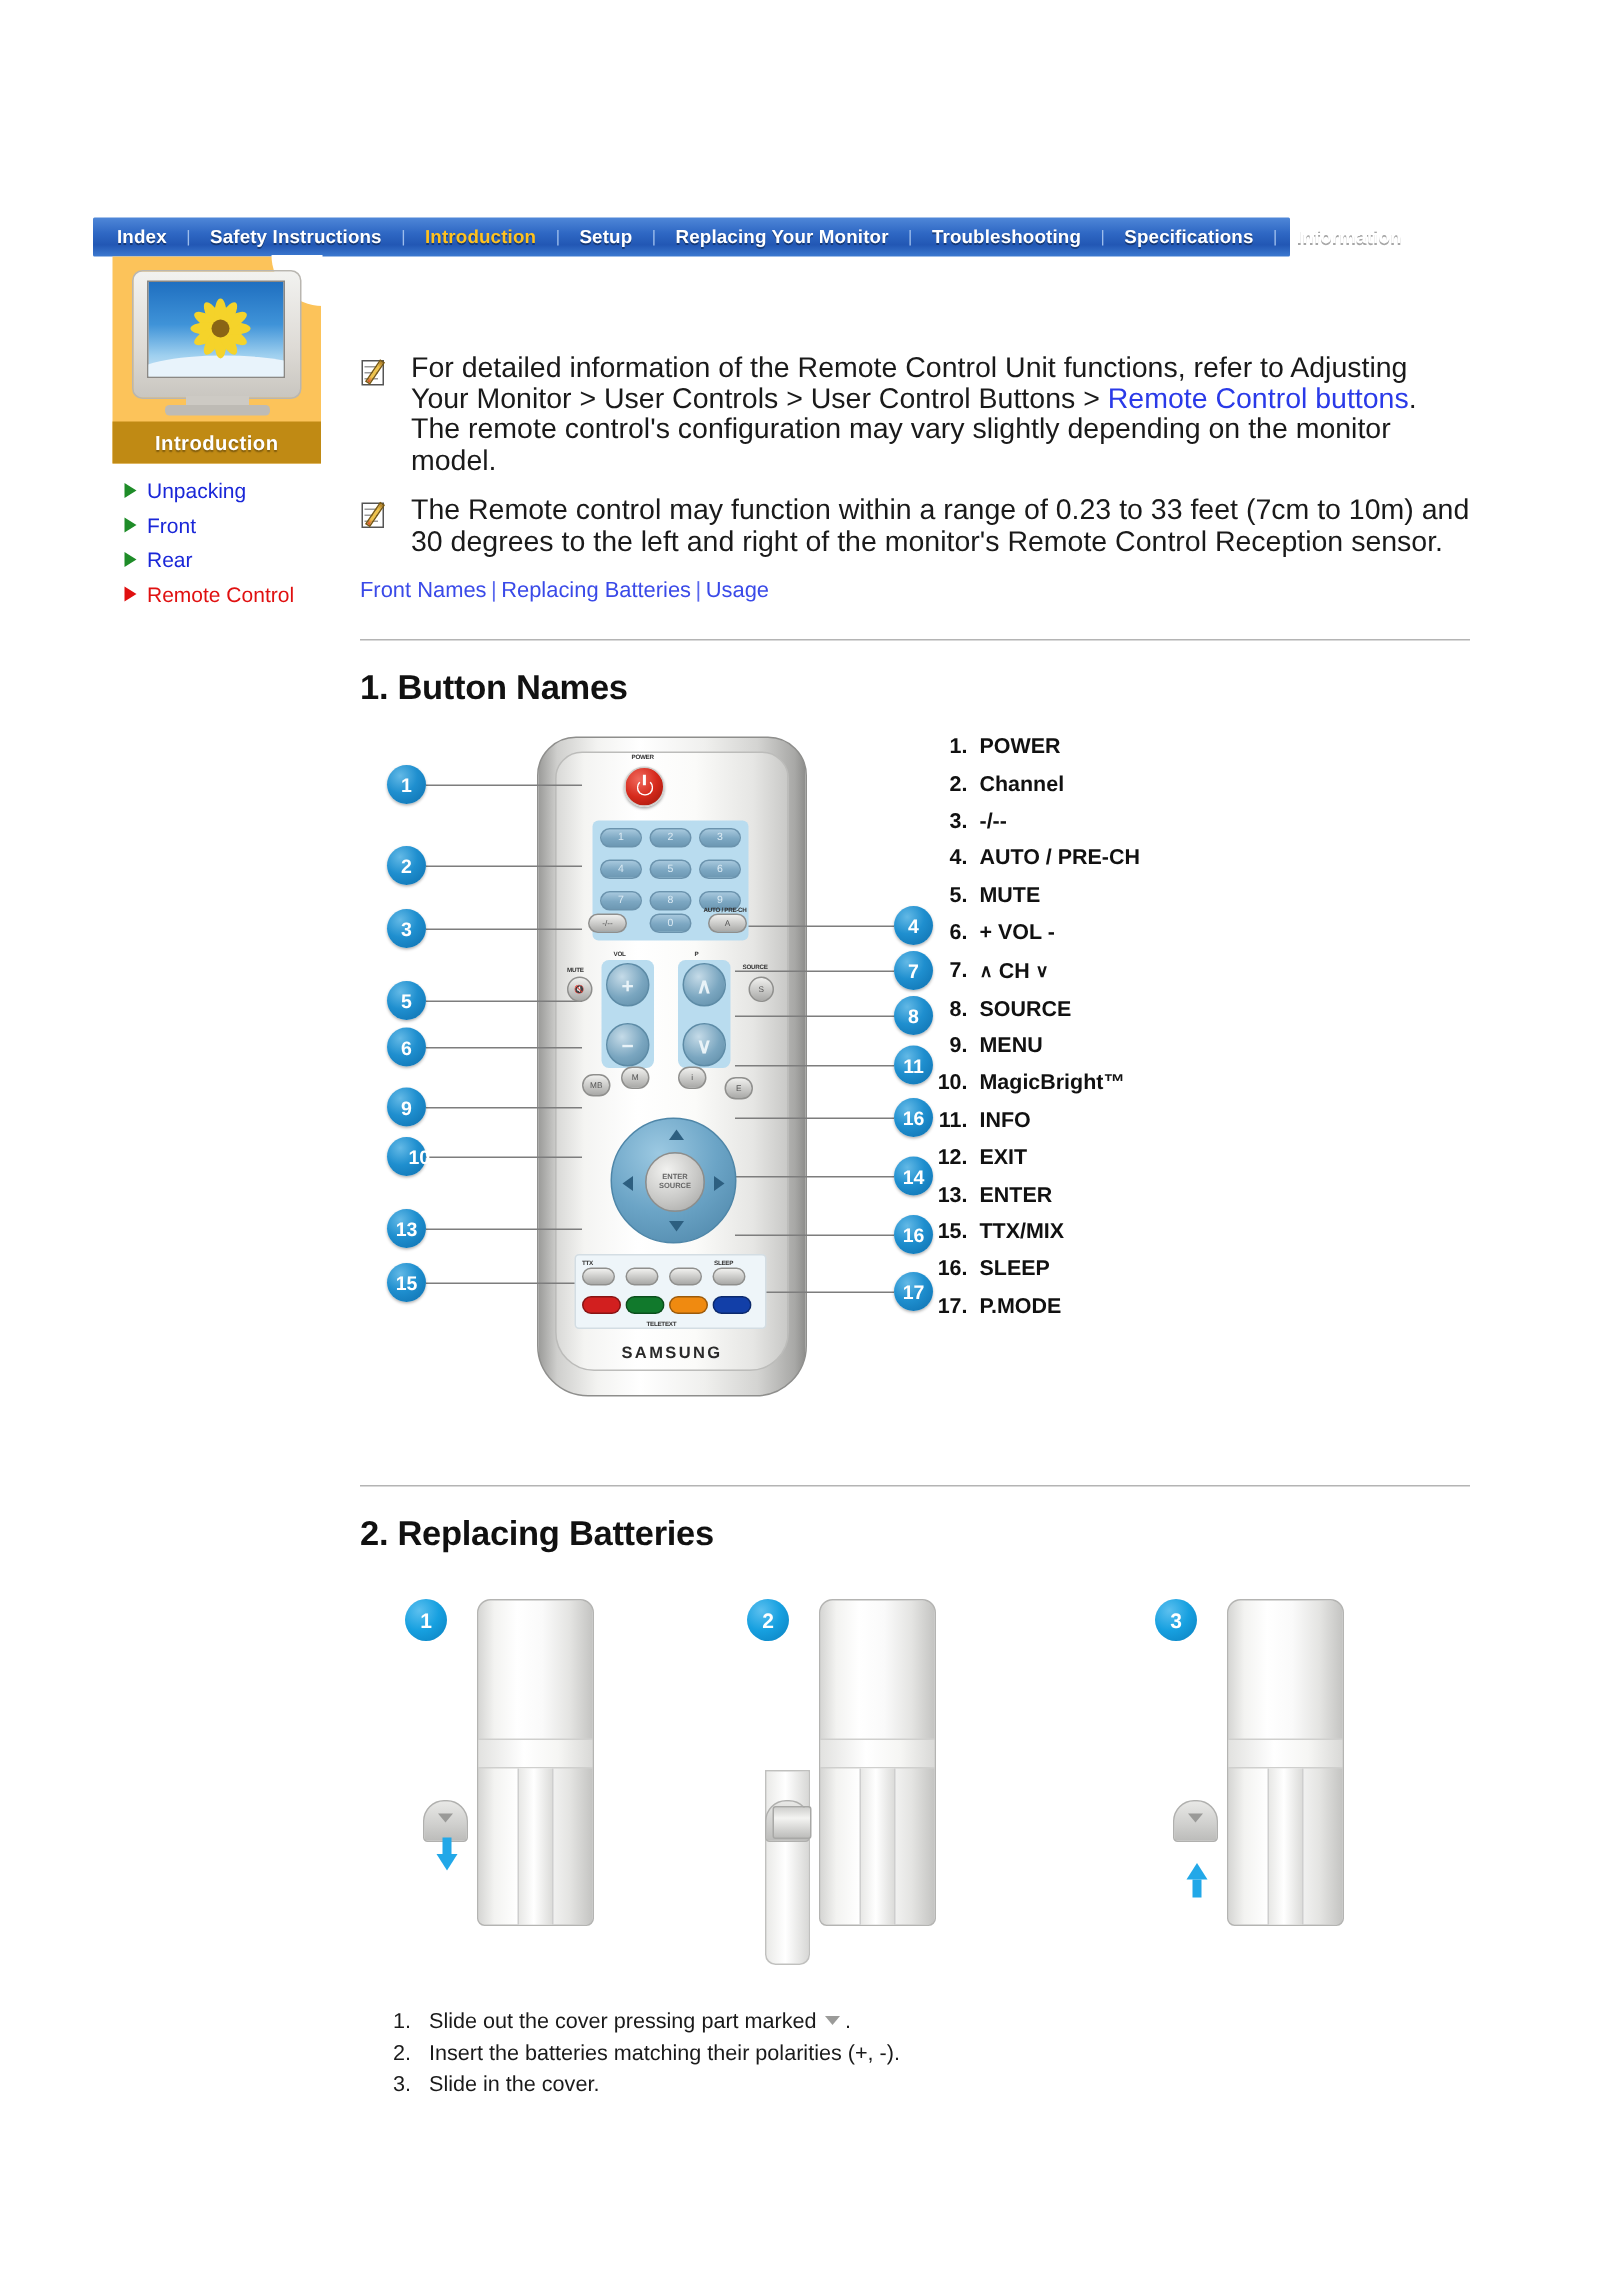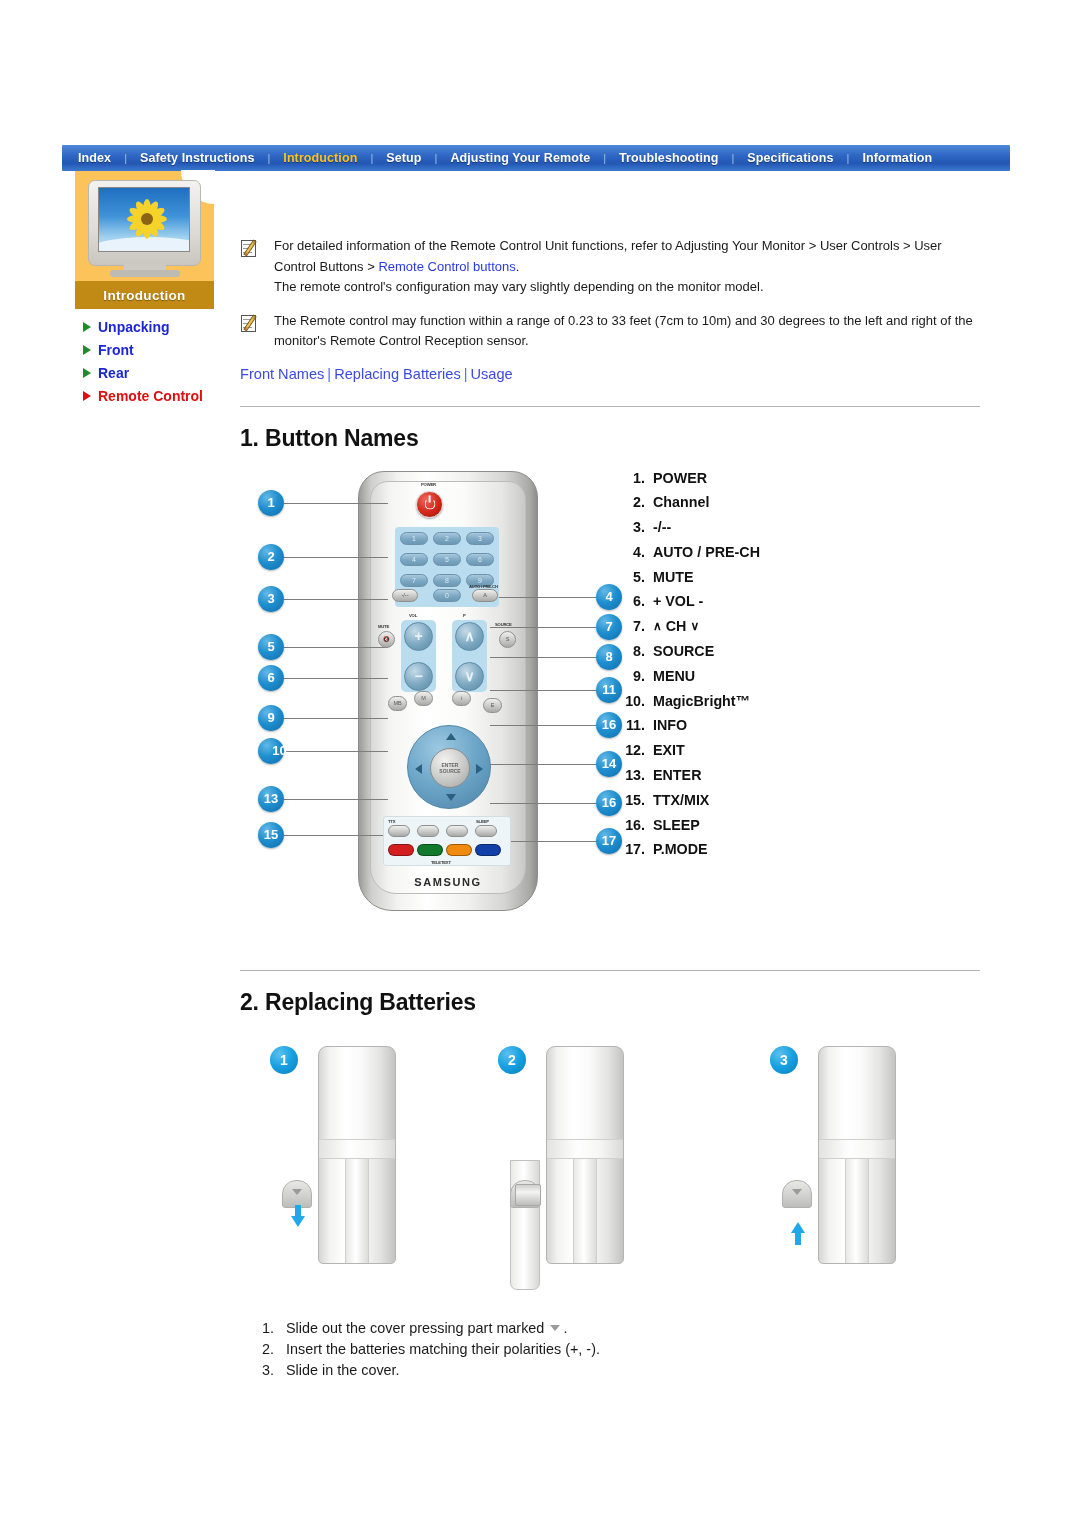--- a/index.html
+++ b/index.html
@@ -20,7 +20,7 @@
   .navbar {
     position: absolute;
     left: 62px; top: 145px;
-    width: 948px; height: 26px;
+    width: 798px; height: 26px;
     background: linear-gradient(to bottom, #4f87d8 0%, #2f68c4 40%, #2257b4 70%, #3c79d0 100%);
     display: flex; align-items: center;
     padding-left: 14px;

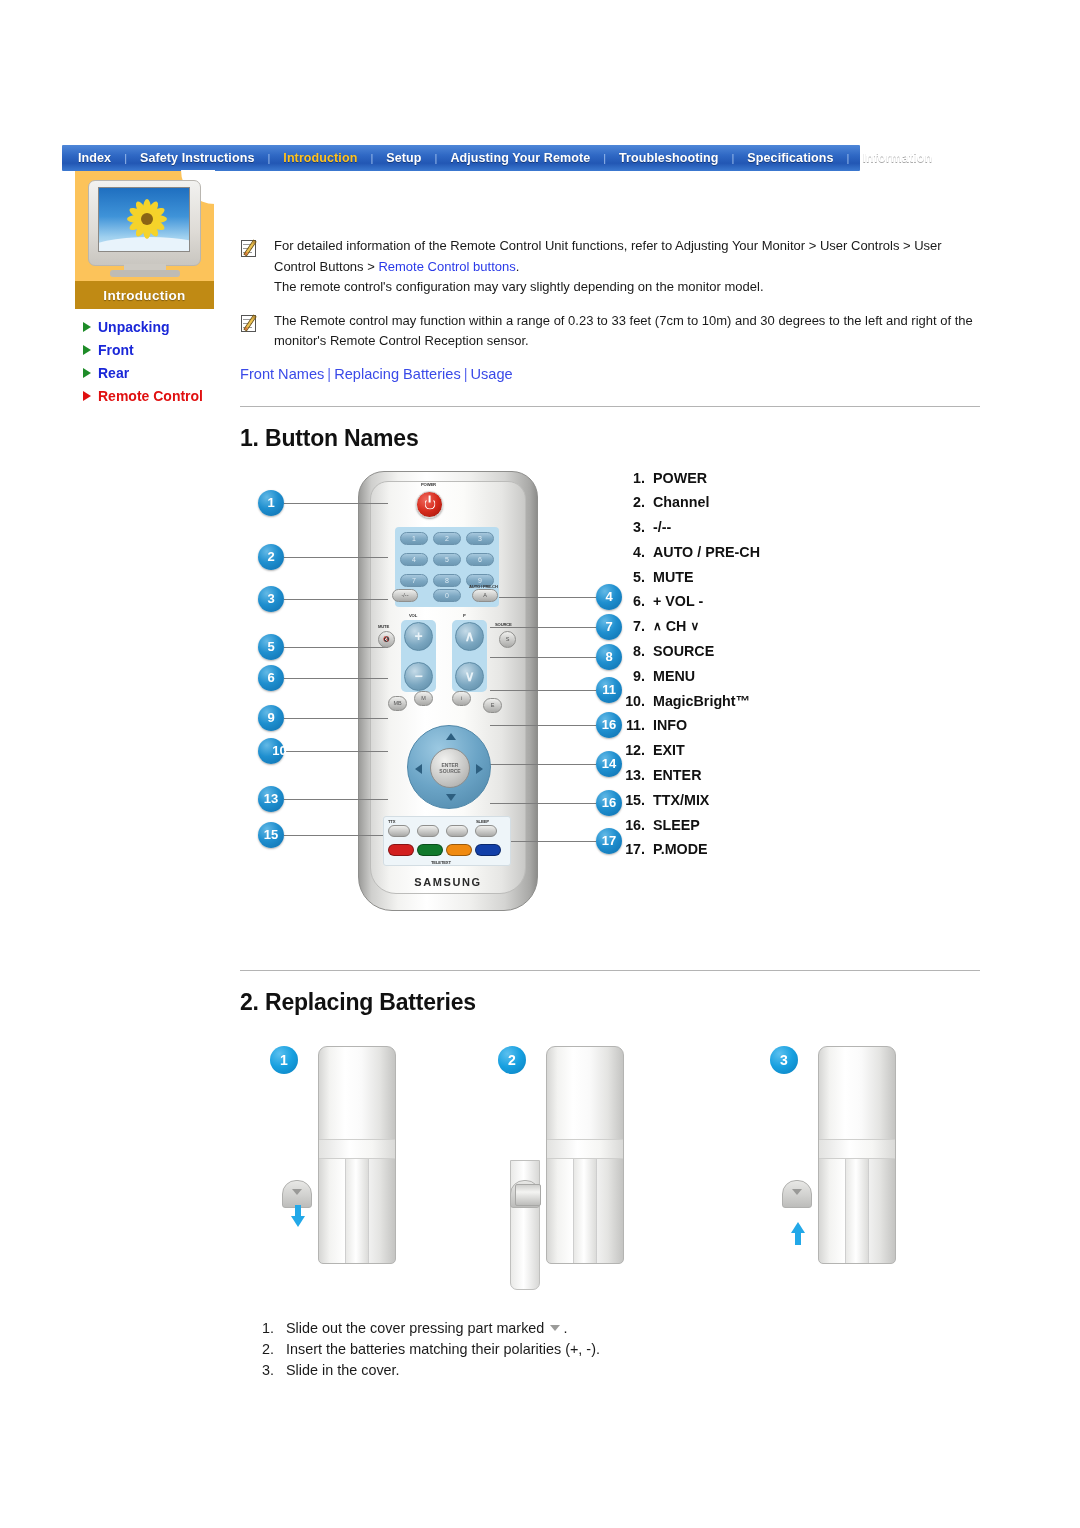--- a/index.html
+++ b/index.html
@@ -509,7 +509,7 @@
       <span class="nav-sep">|</span>
       <span class="nav-item">Setup</span>
       <span class="nav-sep">|</span>
-      <span class="nav-item">Adjusting Your Remote</span>
+      <span class="nav-item">Replacing Your Monitor</span>
       <span class="nav-sep">|</span>
       <span class="nav-item">Troubleshooting</span>
       <span class="nav-sep">|</span>

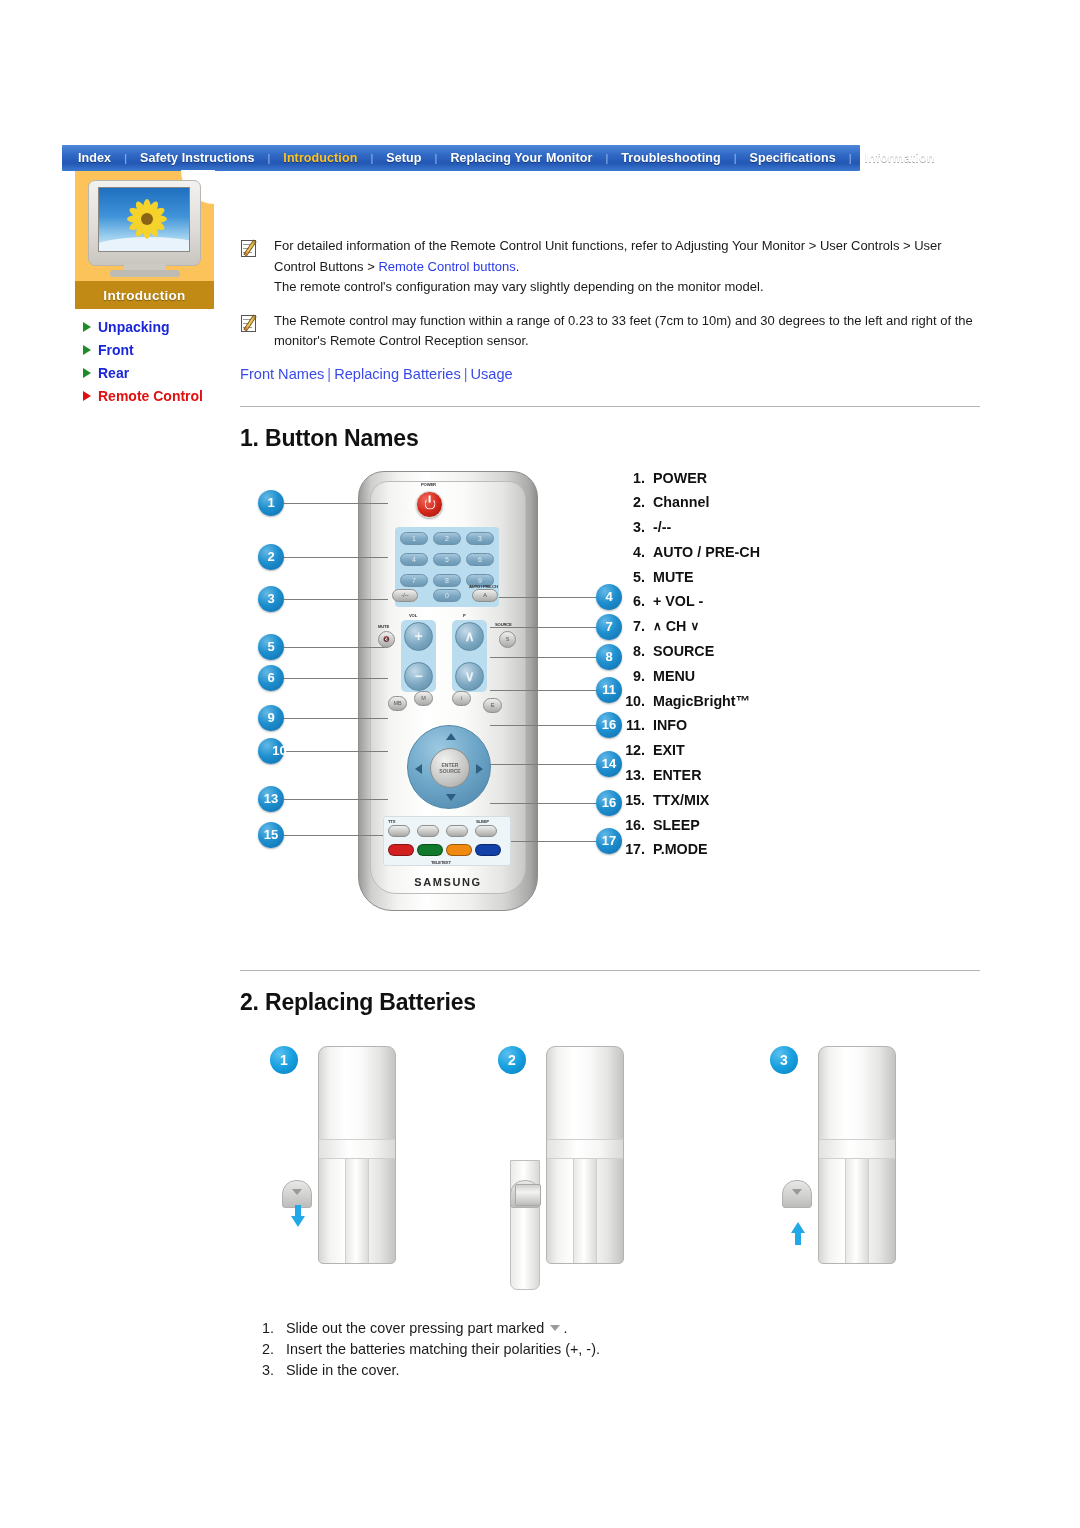--- a/index.html
+++ b/index.html
@@ -172,7 +172,7 @@
     border: .6px solid #7a5a12;
   }
   .note-text {
-    font-size: 13px;
+    font-size: 19px;
     line-height: 20.5px;
     color: #1a1a1a;
   }

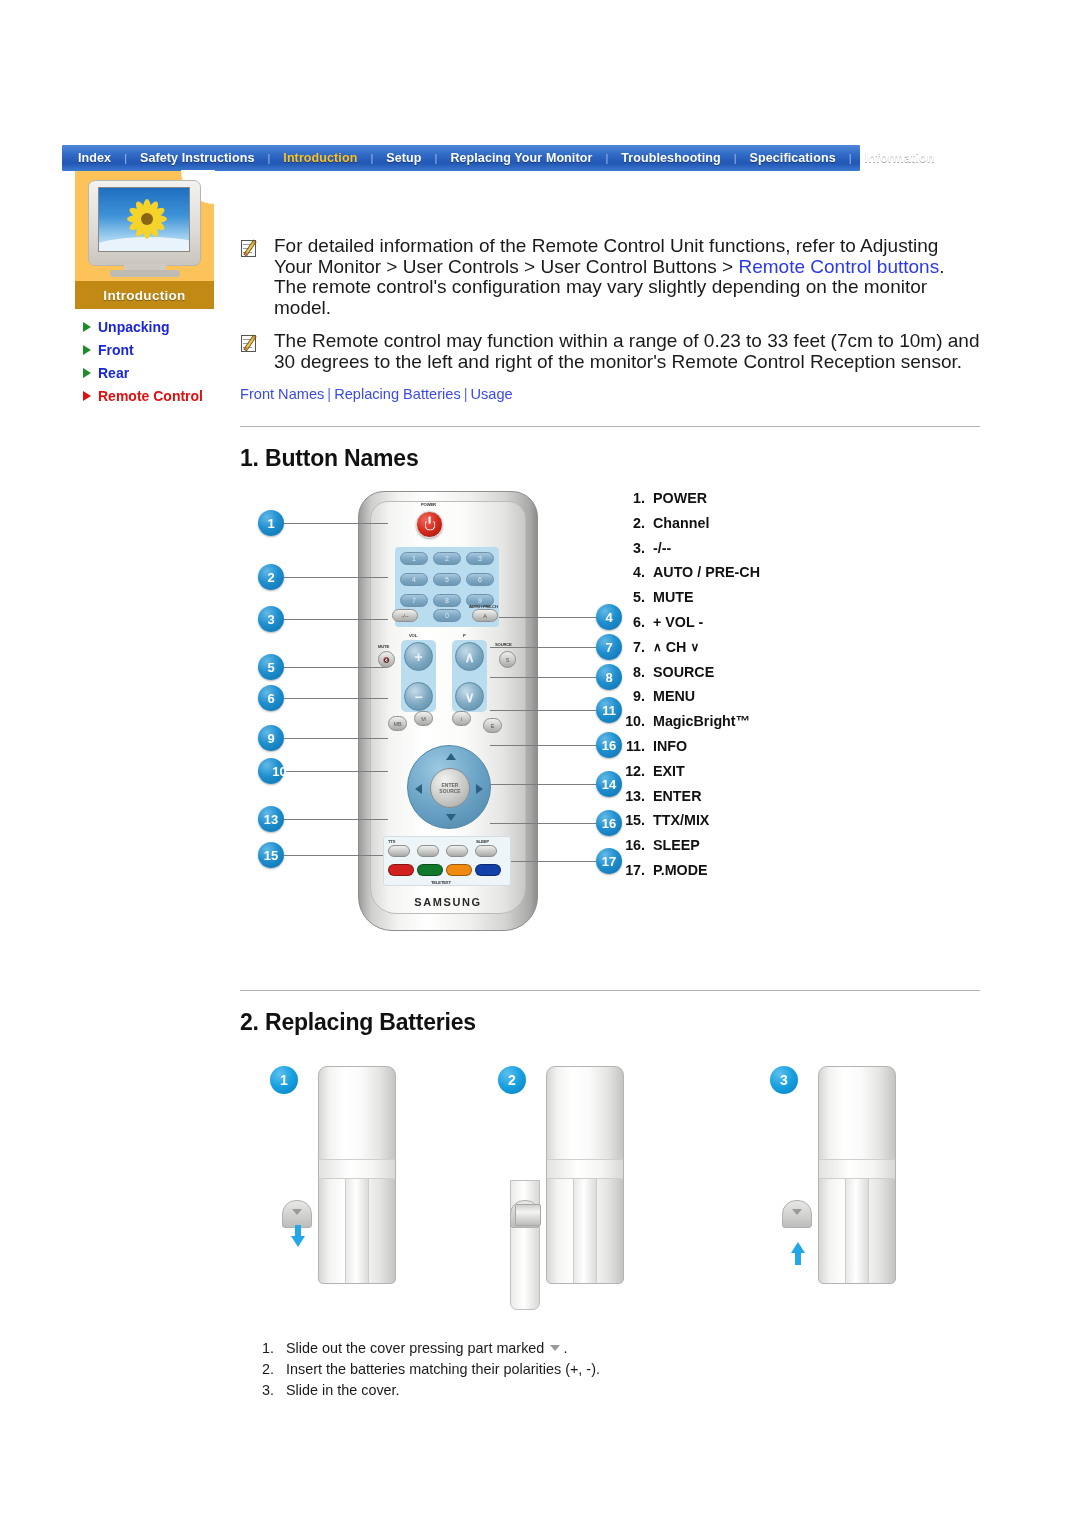--- a/index.html
+++ b/index.html
@@ -138,7 +138,7 @@
     margin-right: 7px;
   }
   .sb-link.current .sb-arrow { border-left-color: #e01010; }
-  .sb-label { color: #1a27d8; font-weight: bold; }
+  .sb-label { color: #1a27d8; }
   .sb-link.current .sb-label { color: #e01010; }
 
   

